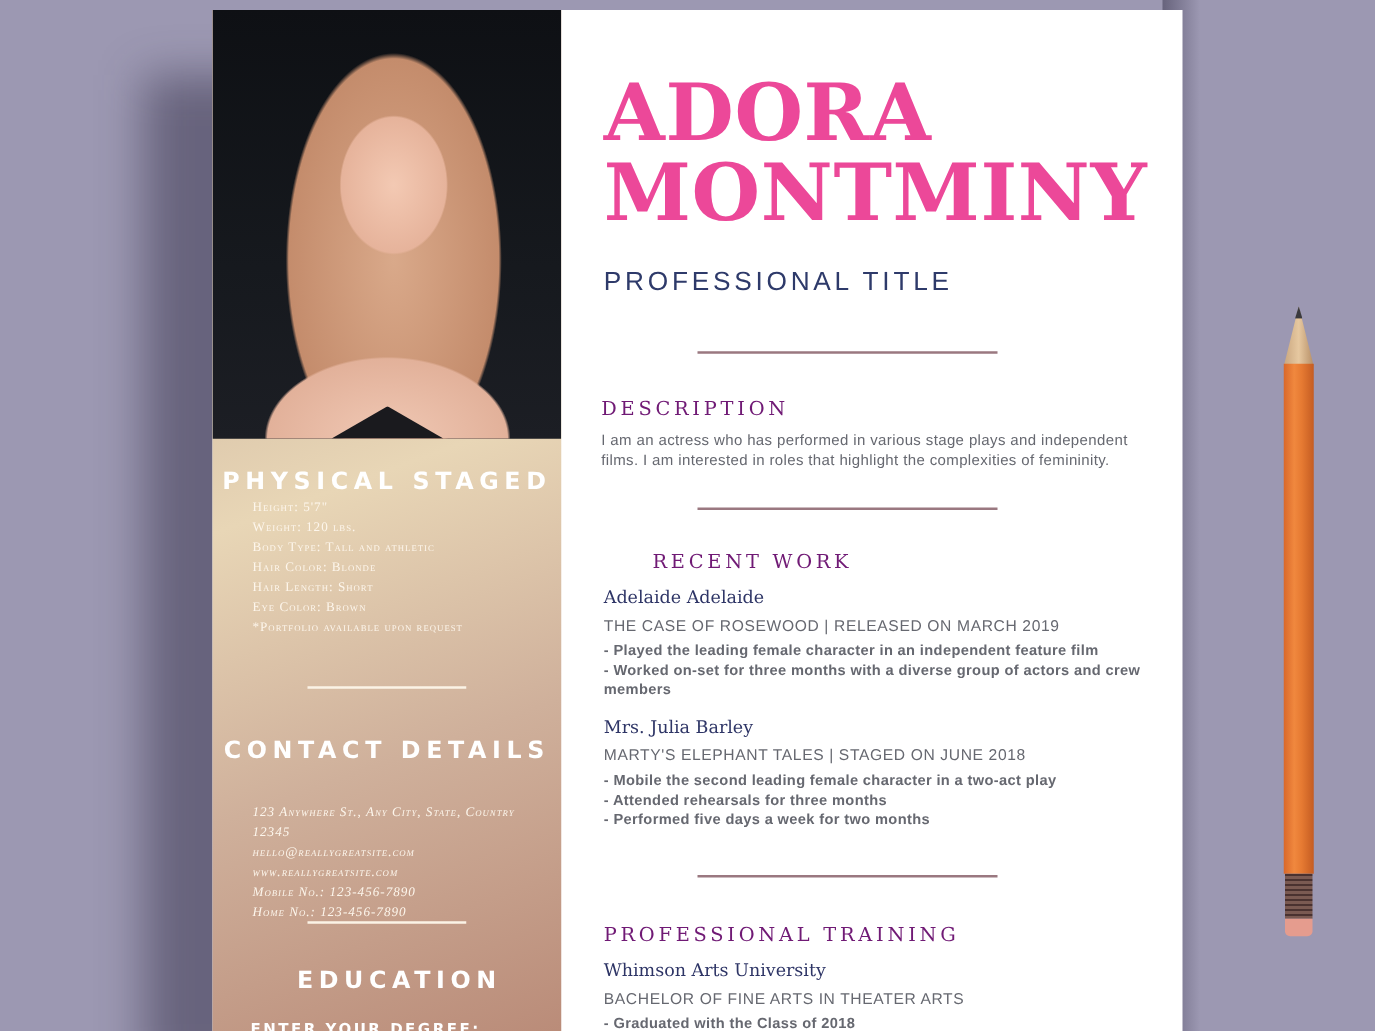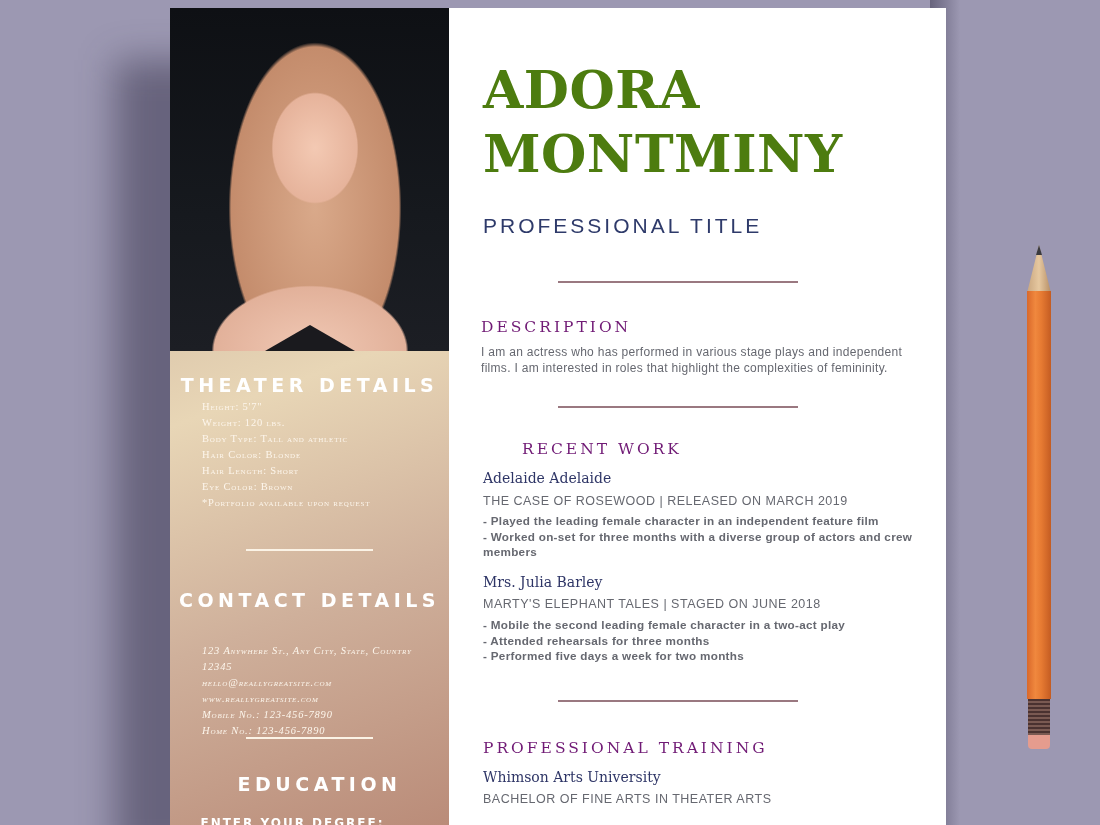--- a/index.html
+++ b/index.html
@@ -59,9 +59,9 @@
     position: absolute; left: 279px; top: 0; width: 497px; height: 100%;
   }
   .name {
-    position: absolute; left: 34px; top: 50px; color: #4d7c0f;
+    position: absolute; left: 34px; top: 50px; color: #ec4899;
     font-family: "DejaVu Serif", serif; font-weight: bold;
-    font-size: 52px; line-height: 64px; letter-spacing: 0.5px;
+    font-size: 63px; line-height: 64px; letter-spacing: 0.5px;
   }
   .prof-title {
     position: absolute; left: 34px; top: 206px; color: #2e3a6a;

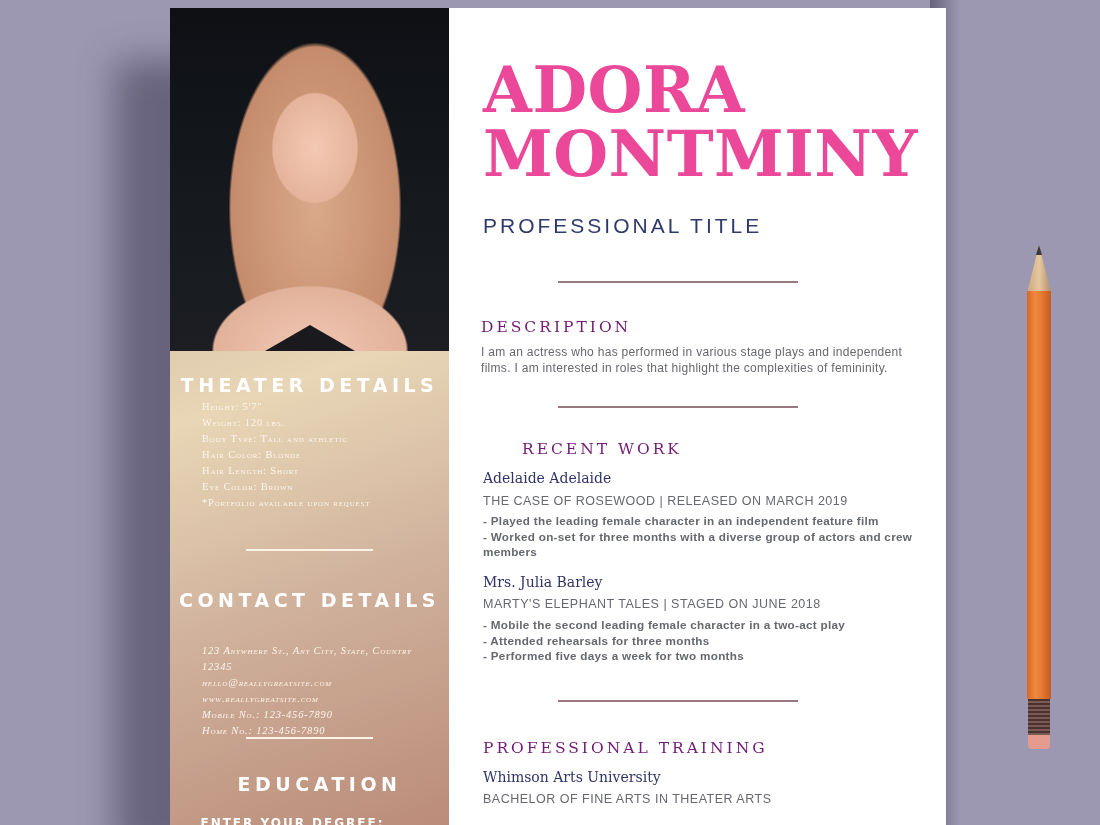--- a/index.html
+++ b/index.html
@@ -131,7 +131,7 @@
       <div class="top"></div>
     </div>
 
-    <div class="side-section-title" style="top:366px;">THEATER DETAILS</div>
+    <div class="side-section-title" style="top:366px;">PHYSICAL STAGED</div>
     <div class="side-list" style="top:391px;">
       <div>Height: 5'7"</div>
       <div>Weight: 120 lbs.</div>

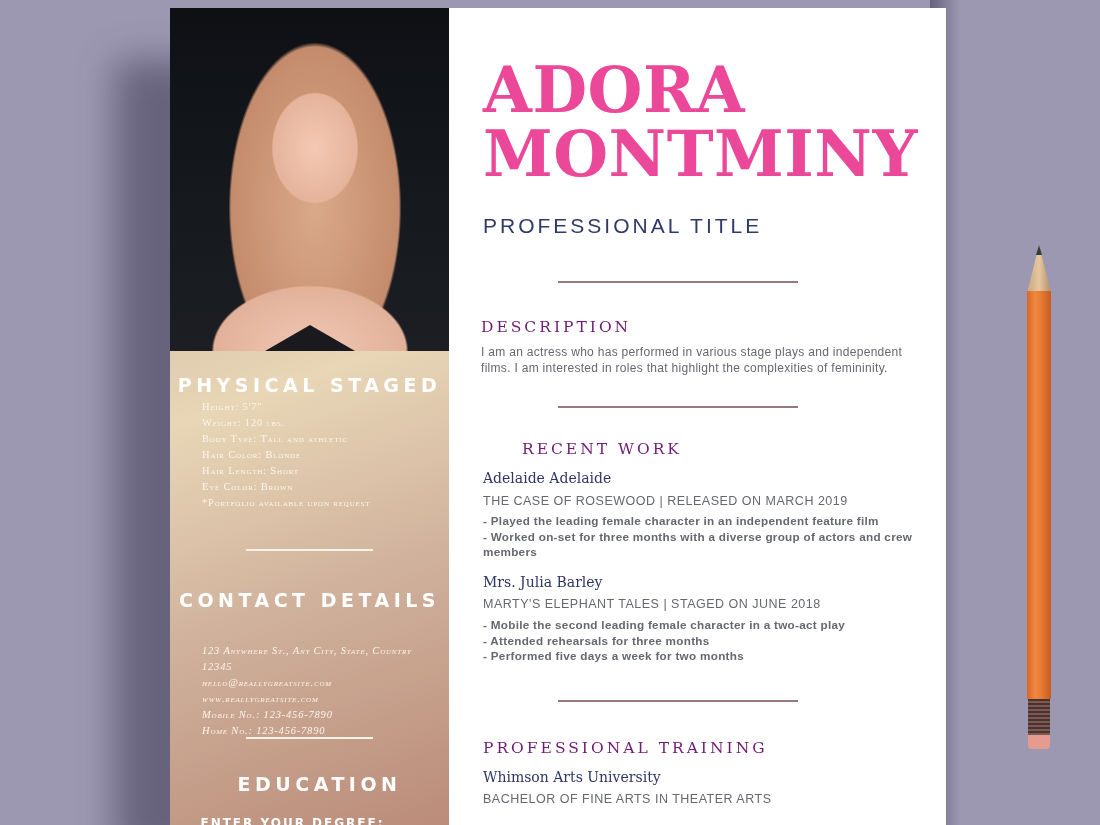--- a/index.html
+++ b/index.html
@@ -195,6 +195,9 @@
     <div class="section-head" style="top:731px;">PROFESSIONAL TRAINING</div>
     <div class="entry-name" style="top:761px;">Whimson Arts University</div>
     <div class="entry-sub" style="top:784px;">BACHELOR OF FINE ARTS IN THEATER ARTS</div>
+    <div class="bullets" style="top:803px;">
+      <div>- Graduated with the Class of 2018</div>
+    </div>
   </div>
 </div>
 

